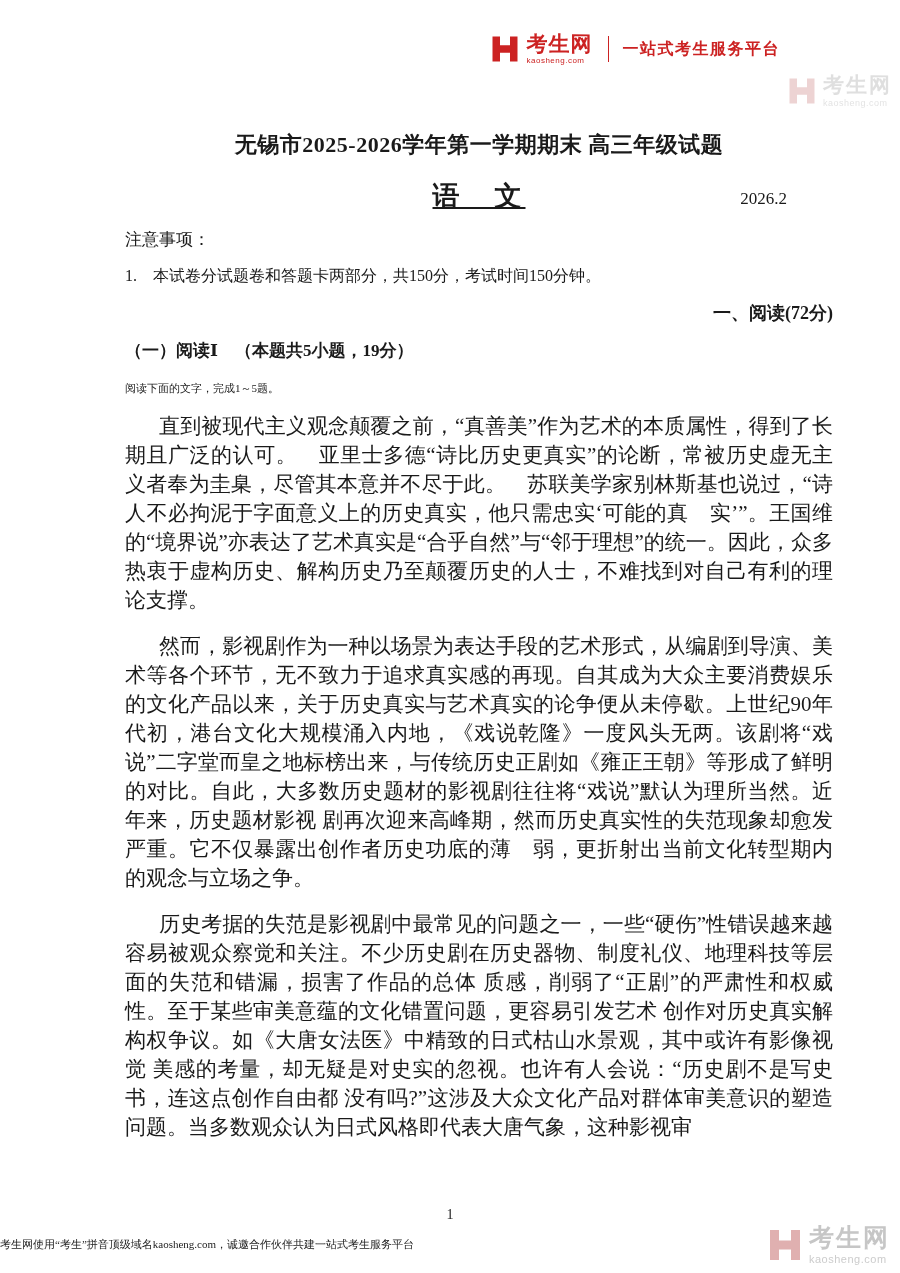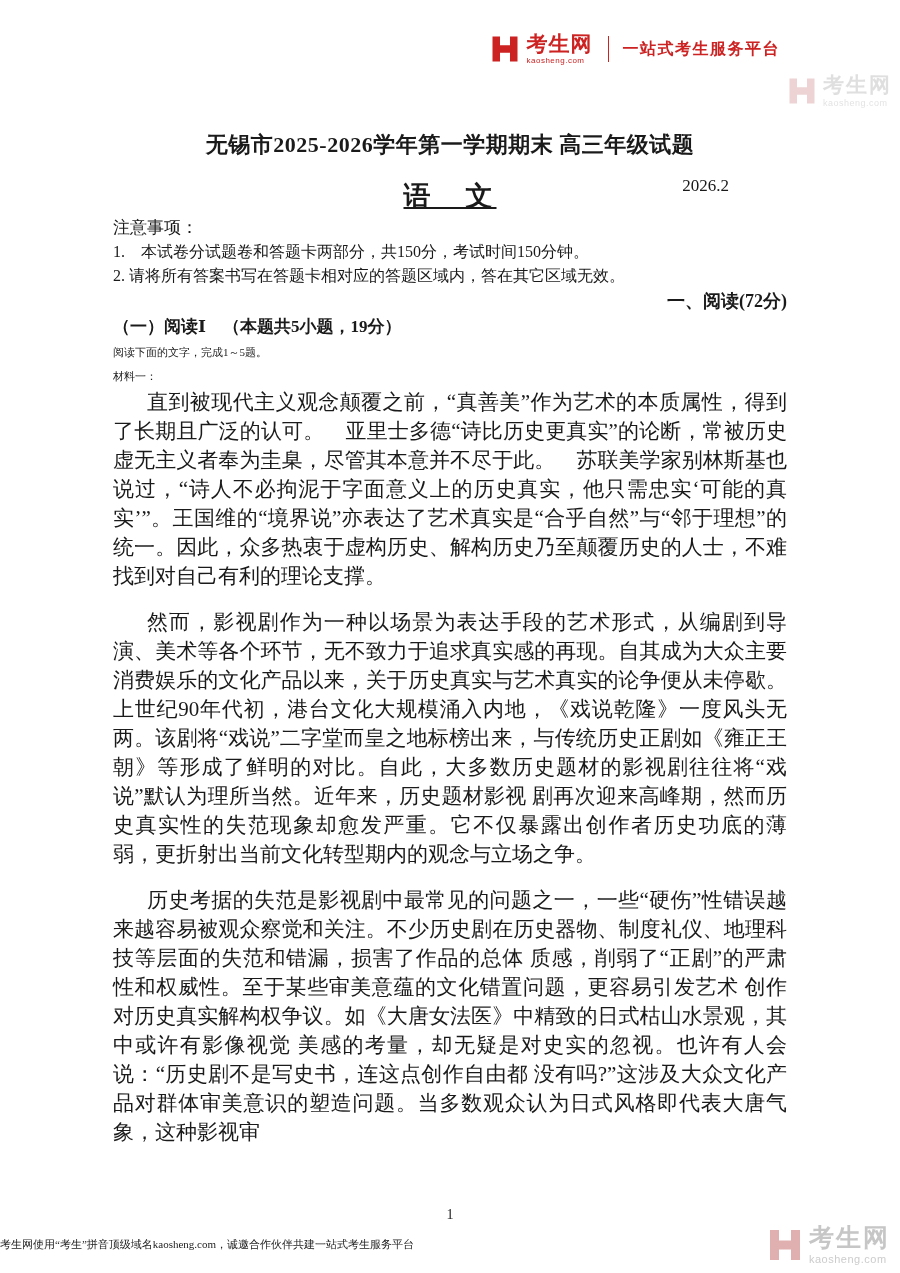--- a/index.html
+++ b/index.html
@@ -55,7 +55,7 @@
   .wm-top .wm-domain { font-size: 9px; }
 
   
-  .content { padding: 130px 113px 0 113px; }
+  .content { padding: 130px 55px 0 113px; }
   .content p { margin: 0; }
 
   .doc-title {

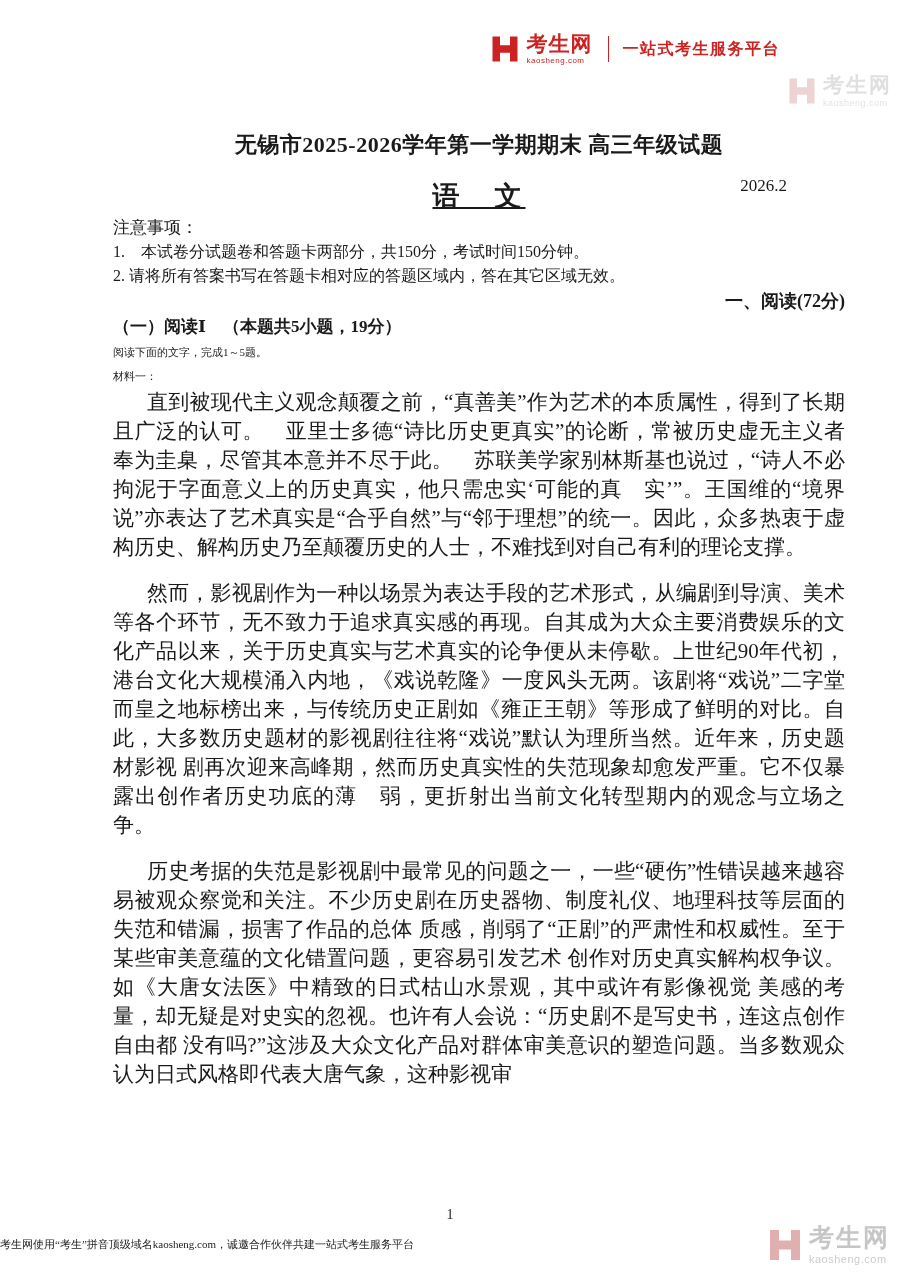--- a/index.html
+++ b/index.html
@@ -64,7 +64,7 @@
   }
   .subject-row { margin-top: 18px; position: relative; height: 38px; text-align: center; }
   .subject { font-size: 27px; font-weight: bold; letter-spacing: 4px; text-decoration: underline; }
-  .date { position: absolute; right: 58px; bottom: 20px; font-size: 17px; font-weight: normal; }
+  .date { position: absolute; right: 58px; bottom: 7px; font-size: 17px; font-weight: normal; }
 
   .notice-heading { margin-top: 26px; font-size: 17px; line-height: 24px; }
   .notice-item { margin-top: 15px; font-size: 16px; line-height: 24px; }

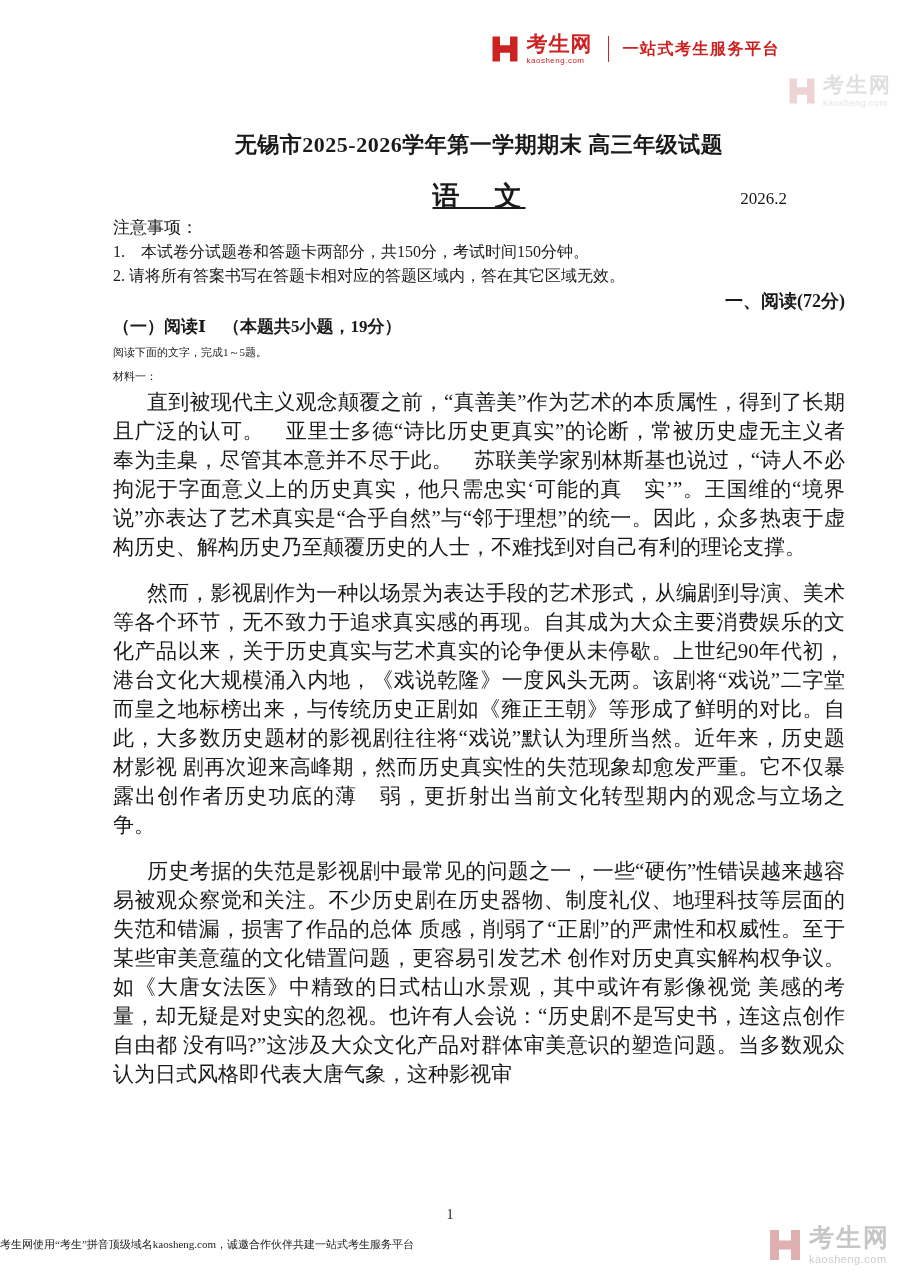--- a/index.html
+++ b/index.html
@@ -56,7 +56,7 @@
 
   
   .content { padding: 130px 55px 0 113px; }
-  .content p { margin: 0; }
+  .content p { margin: 12px; }
 
   .doc-title {
     margin: 0; font-size: 22px; font-weight: bold;

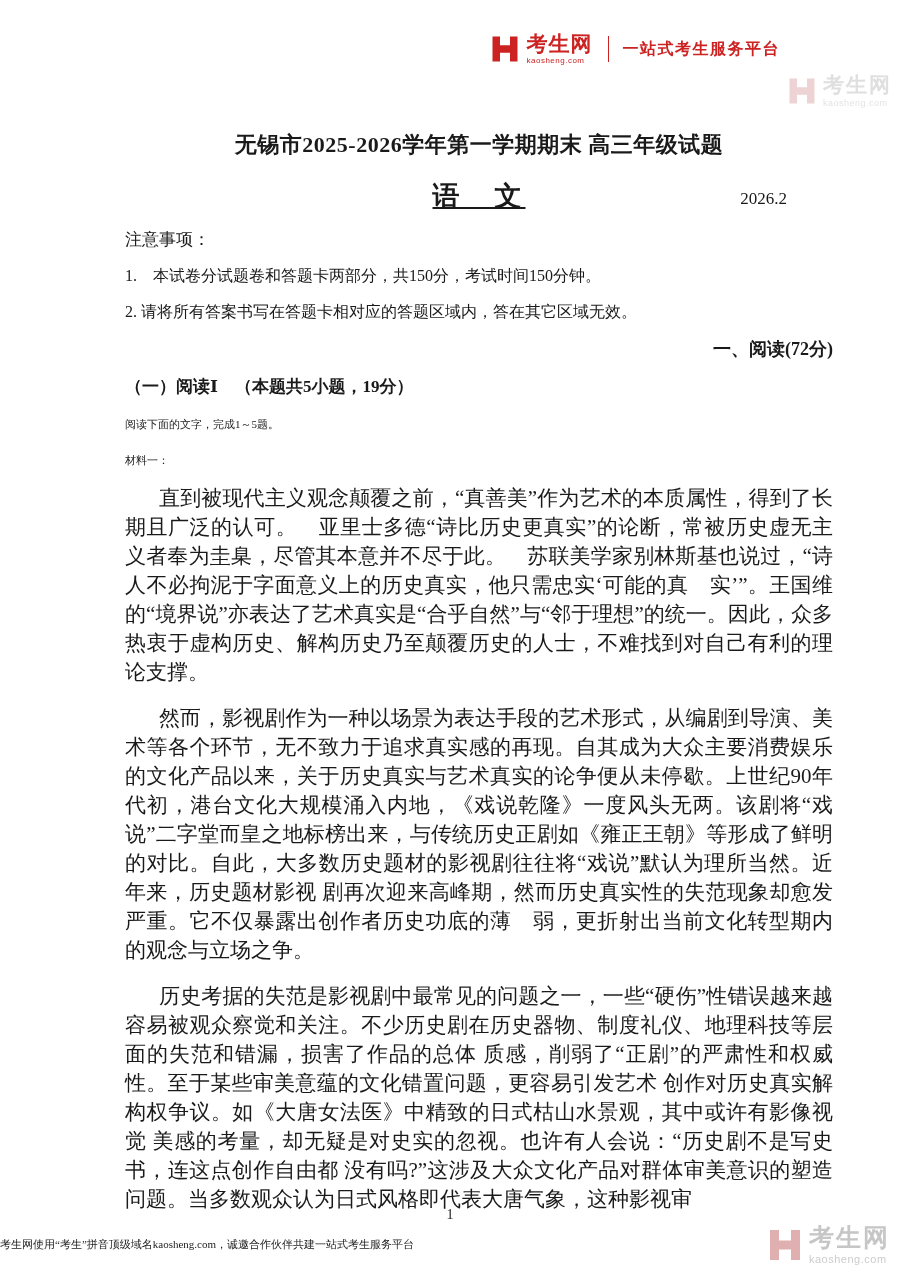--- a/index.html
+++ b/index.html
@@ -135,7 +135,6 @@
 
     <p class="notice-heading">注意事项：</p>
     <p class="notice-item">1.　本试卷分试题卷和答题卡两部分，共150分，考试时间150分钟。</p>
-    <p class="notice-item">2. 请将所有答案书写在答题卡相对应的答题区域内，答在其它区域无效。</p>
 
     <p class="sec1">一、阅读(72分)</p>
     <p class="sec2">（一）阅读Ⅰ　（本题共5小题，19分）</p>

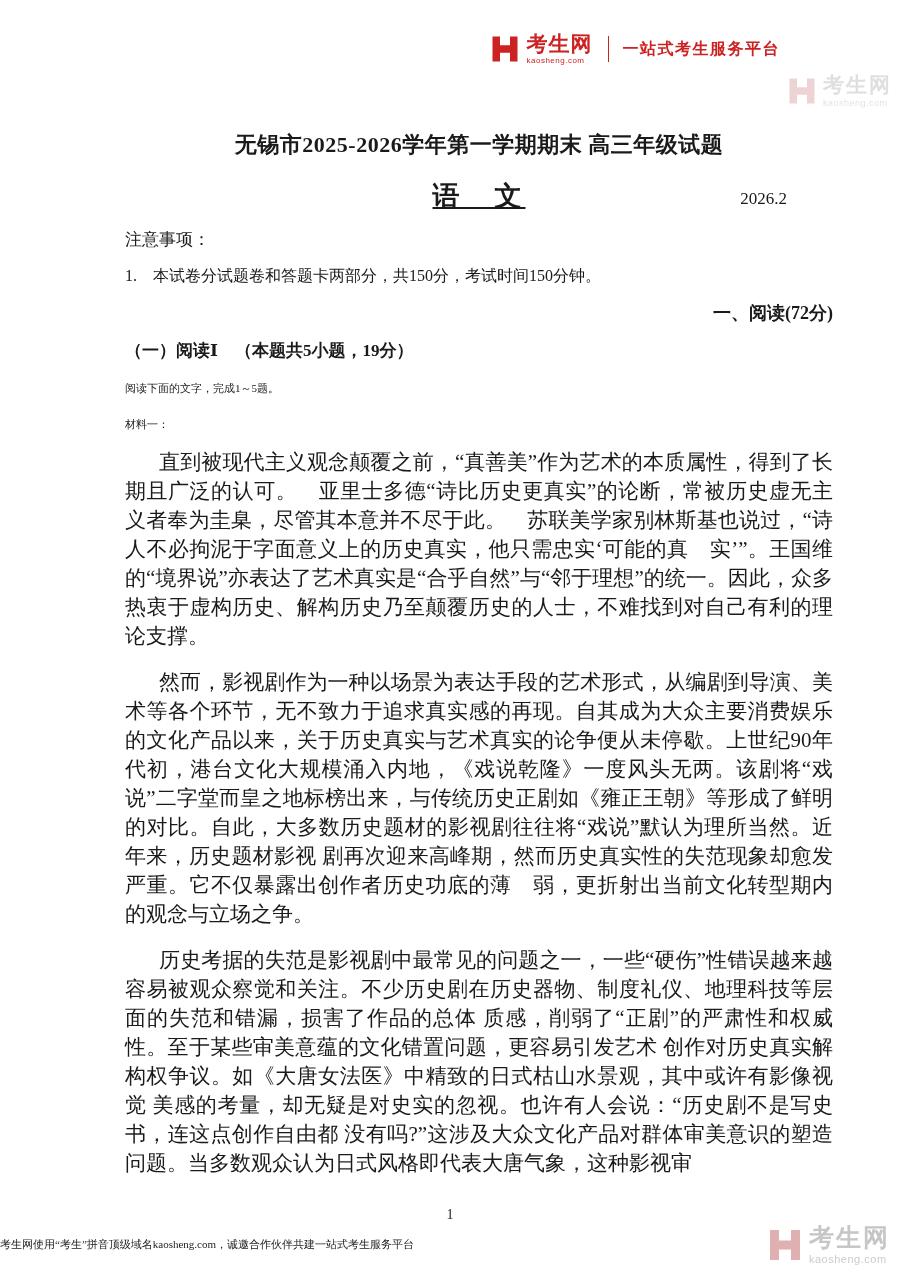--- a/index.html
+++ b/index.html
@@ -139,7 +139,6 @@
     <p class="sec1">一、阅读(72分)</p>
     <p class="sec2">（一）阅读Ⅰ　（本题共5小题，19分）</p>
     <p class="plain">阅读下面的文字，完成1～5题。</p>
-    <p class="plain material">材料一：</p>
 
     <p class="para">直到被现代主义观念颠覆之前，“真善美”作为艺术的本质属性，得到了长期且广泛的认可。　亚里士多德“诗比历史更真实”的论断，常被历史虚无主义者奉为圭臬，尽管其本意并不尽于此。　苏联美学家别林斯基也说过，“诗人不必拘泥于字面意义上的历史真实，他只需忠实‘可能的真　实’”。王国维的“境界说”亦表达了艺术真实是“合乎自然”与“邻于理想”的统一。因此，众多热衷于虚构历史、解构历史乃至颠覆历史的人士，不难找到对自己有利的理论支撑。</p>
     <p class="para">然而，影视剧作为一种以场景为表达手段的艺术形式，从编剧到导演、美术等各个环节，无不致力于追求真实感的再现。自其成为大众主要消费娱乐的文化产品以来，关于历史真实与艺术真实的论争便从未停歇。上世纪90年代初，港台文化大规模涌入内地，《戏说乾隆》一度风头无两。该剧将“戏说”二字堂而皇之地标榜出来，与传统历史正剧如《雍正王朝》等形成了鲜明的对比。自此，大多数历史题材的影视剧往往将“戏说”默认为理所当然。近年来，历史题材影视 剧再次迎来高峰期，然而历史真实性的失范现象却愈发严重。它不仅暴露出创作者历史功底的薄　弱，更折射出当前文化转型期内的观念与立场之争。</p>

